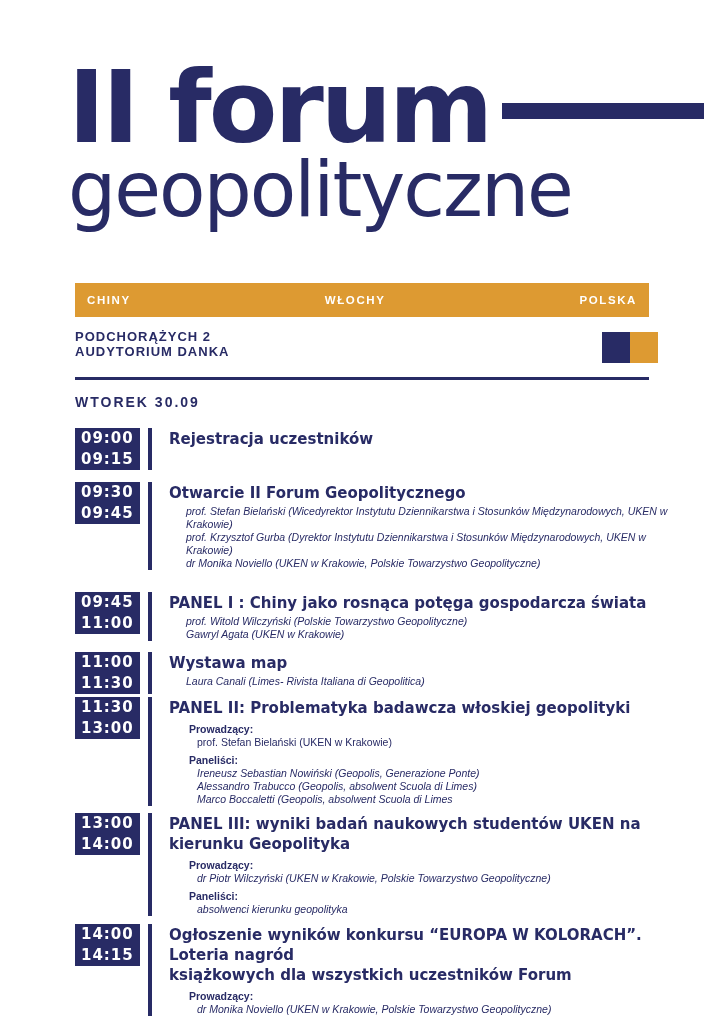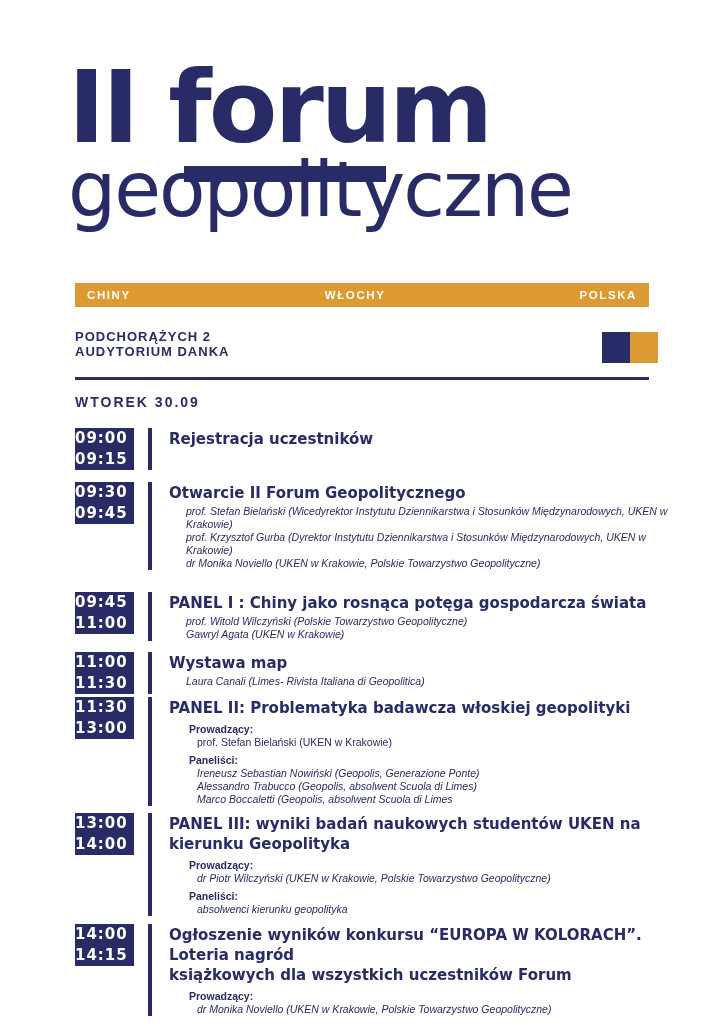--- a/index.html
+++ b/index.html
@@ -24,7 +24,6 @@
     font-weight:bold;font-size:100px;line-height:1.04;
     letter-spacing:-3px;color:var(--navy);
     white-space:nowrap;
-    flex-direction:column;
   }
   .title-dash{
     width:202px;height:16px;background:var(--navy);

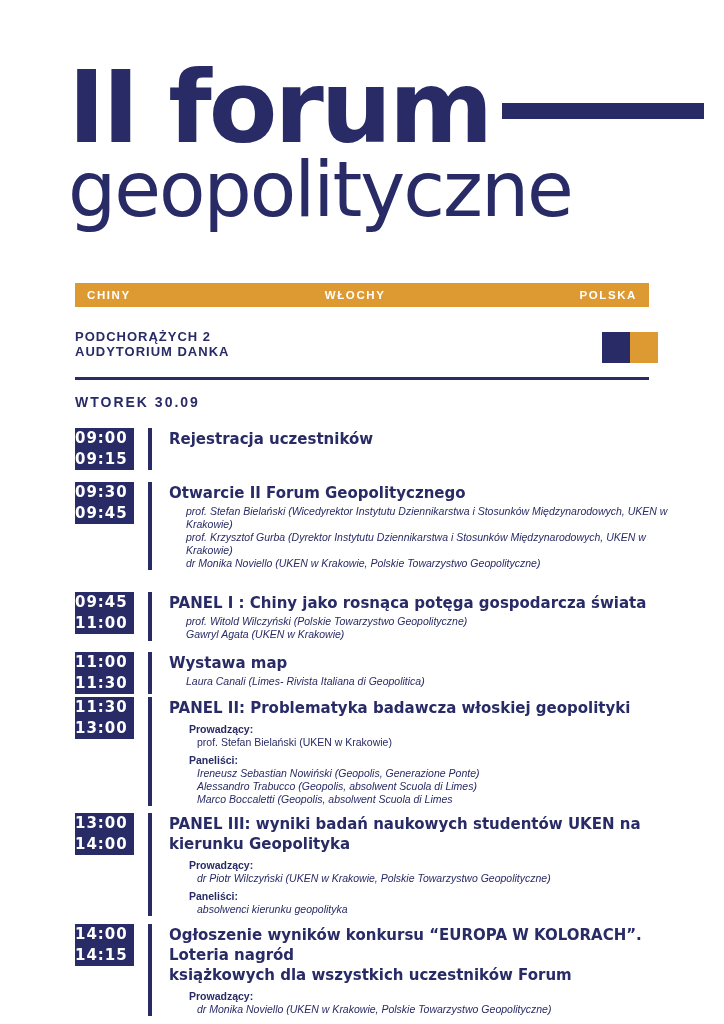--- a/index.html
+++ b/index.html
@@ -37,7 +37,7 @@
     white-space:nowrap;
   }
   .country-band{
-    position:absolute;left:75px;top:283px;width:574px;height:24px;
+    position:absolute;left:75px;top:283px;width:574px;height:34px;
     background:var(--orange);
     display:flex;align-items:center;justify-content:space-between;
     padding:0 12px;

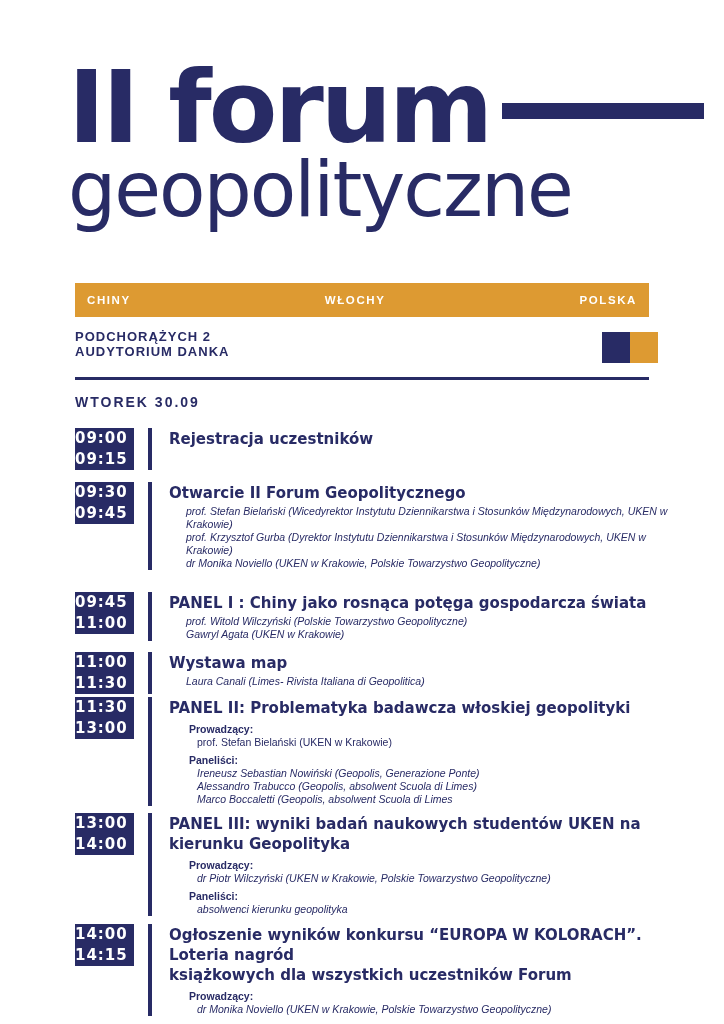--- a/index.html
+++ b/index.html
@@ -85,7 +85,7 @@
     display:table;background:var(--navy);color:var(--white);
     font-family:"DejaVu Sans",sans-serif;
     font-weight:bold;font-size:15px;line-height:17px;
-    letter-spacing:1px;padding:2px 6px 2px 0;white-space:nowrap;
+    letter-spacing:1px;padding:2px 6px 2px 6px;white-space:nowrap;
   }
   .vbar{width:4px;flex:none;background:var(--navy);align-self:stretch;}
   .content{margin-left:17px;flex:1;padding-top:1px;}

